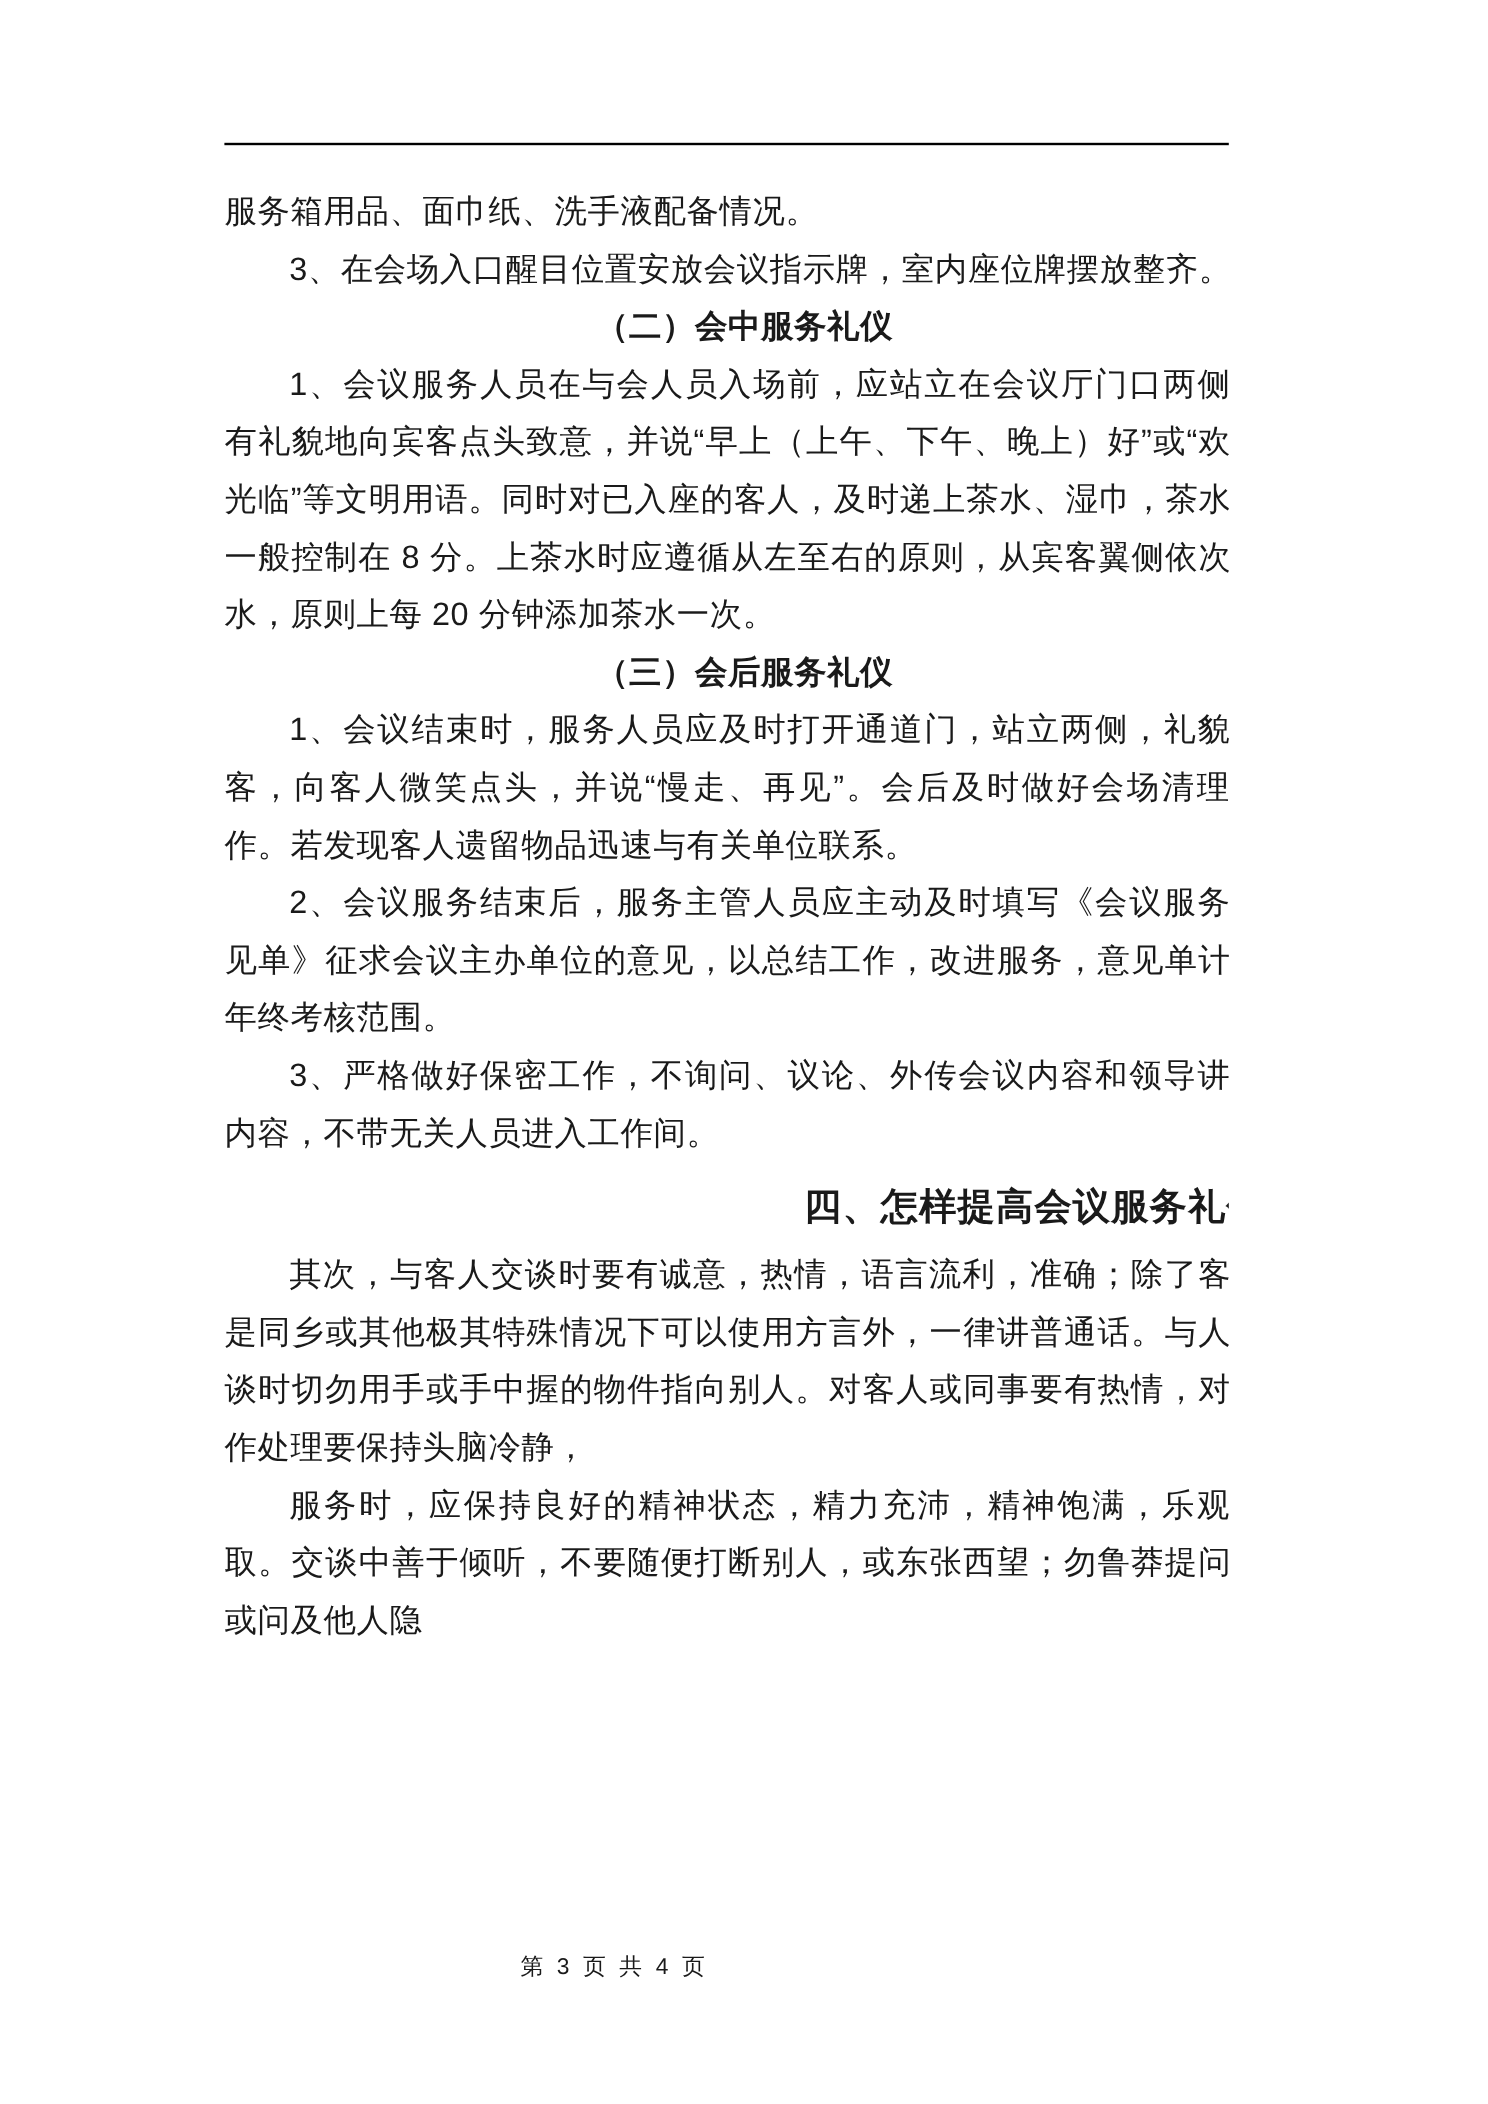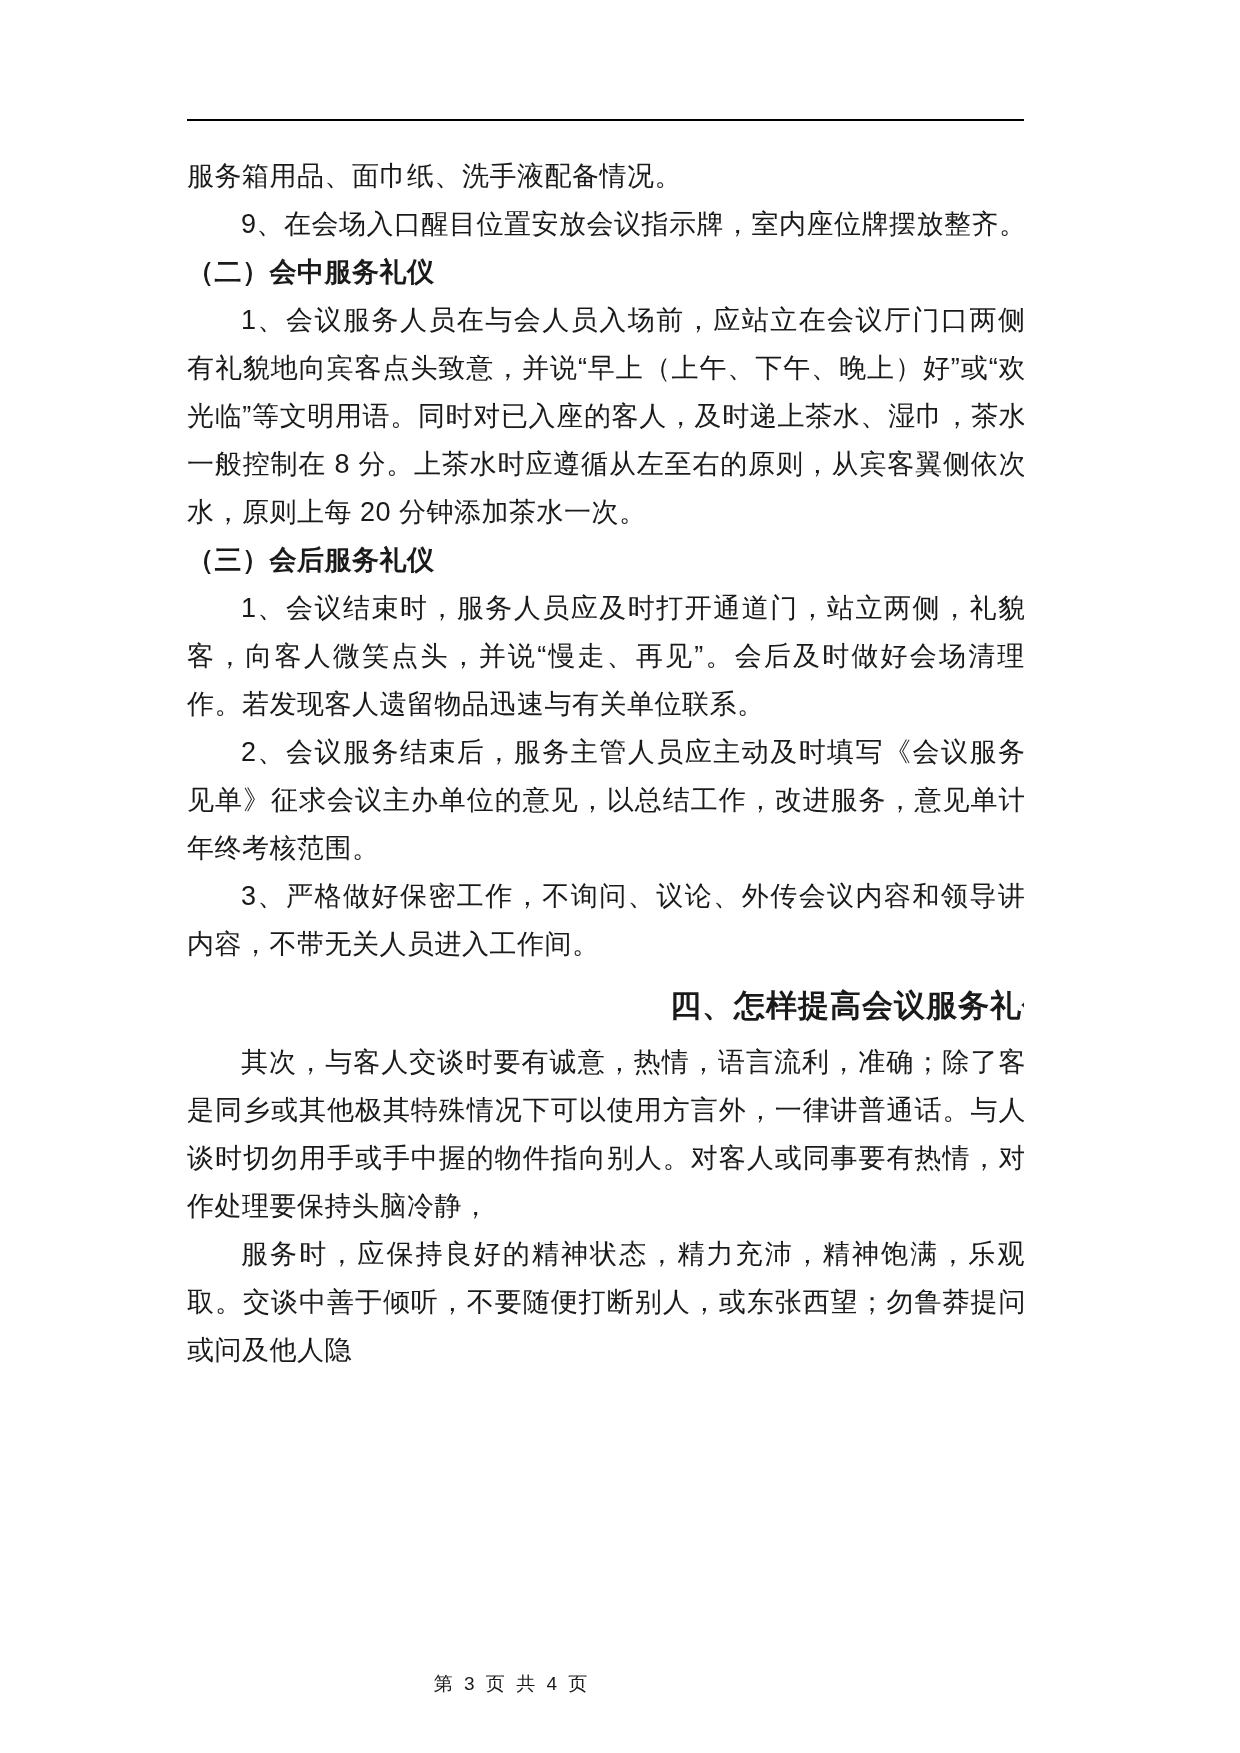--- a/index.html
+++ b/index.html
@@ -79,7 +79,7 @@
 
   <div class="doc-body">
     <p class="para">服务箱用品、面巾纸、洗手液配备情况。</p>
-    <p class="para indent">9、在会场入口醒目位置安放会议指示牌，室内座位牌摆放整齐。</p>
+    <p class="para indent">3、在会场入口醒目位置安放会议指示牌，室内座位牌摆放整齐。</p>
     <h3 class="sec-heading">（二）会中服务礼仪</h3>
     <p class="para indent">1、会议服务人员在与会人员入场前，应站立在会议厅门口两侧，有礼貌地向宾客点头致意，并说“早上（上午、下午、晚上）好”或“欢迎光临”等文明用语。同时对已入座的客人，及时递上茶水、湿巾，茶水量一般控制在 8 分。上茶水时应遵循从左至右的原则，从宾客翼侧依次加水，原则上每 20 分钟添加茶水一次。</p>
     <h3 class="sec-heading">（三）会后服务礼仪</h3>

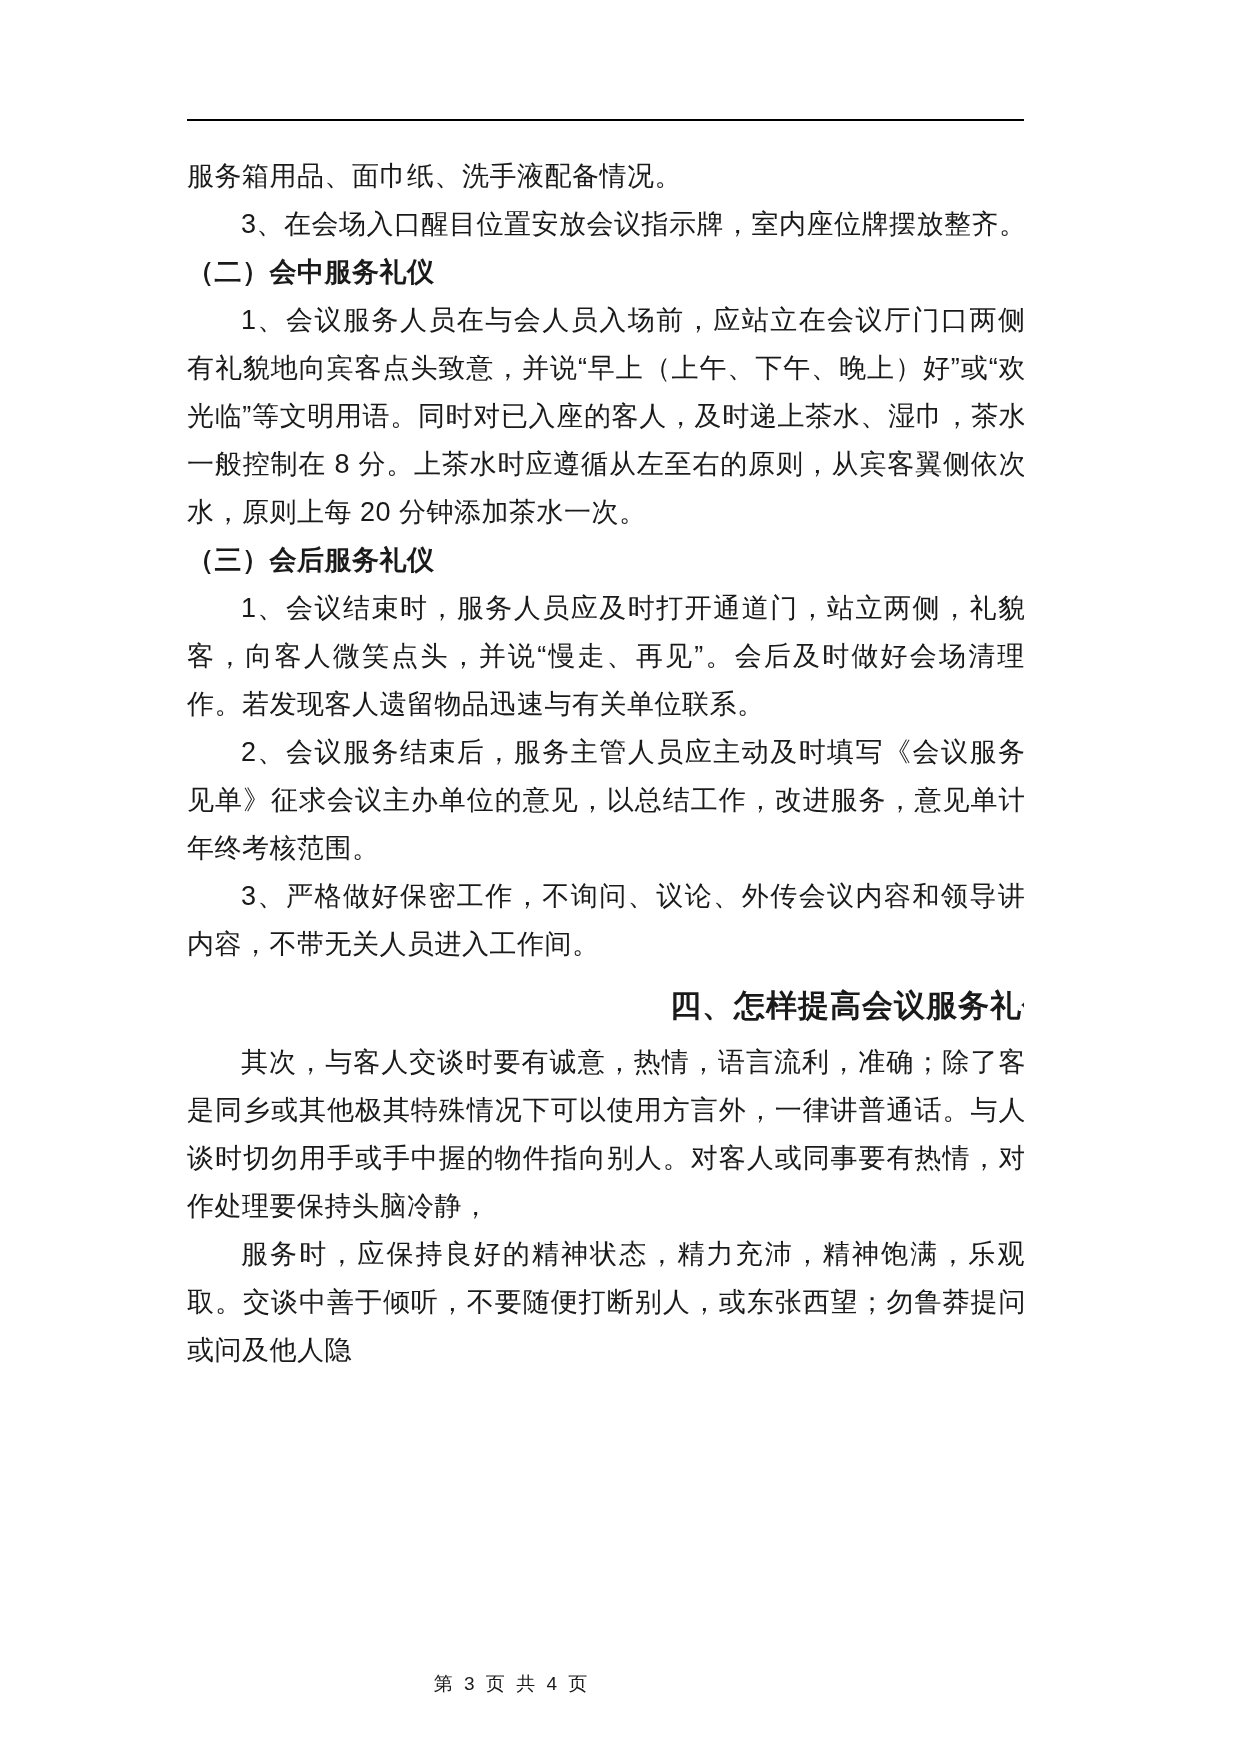--- a/index.html
+++ b/index.html
@@ -47,7 +47,7 @@
     font-size: 27px;
     line-height: 48px;
     font-weight: 700;
-    text-align: left;
+    text-align: center;
     letter-spacing: 0.5px;
   }
   .chap-heading {

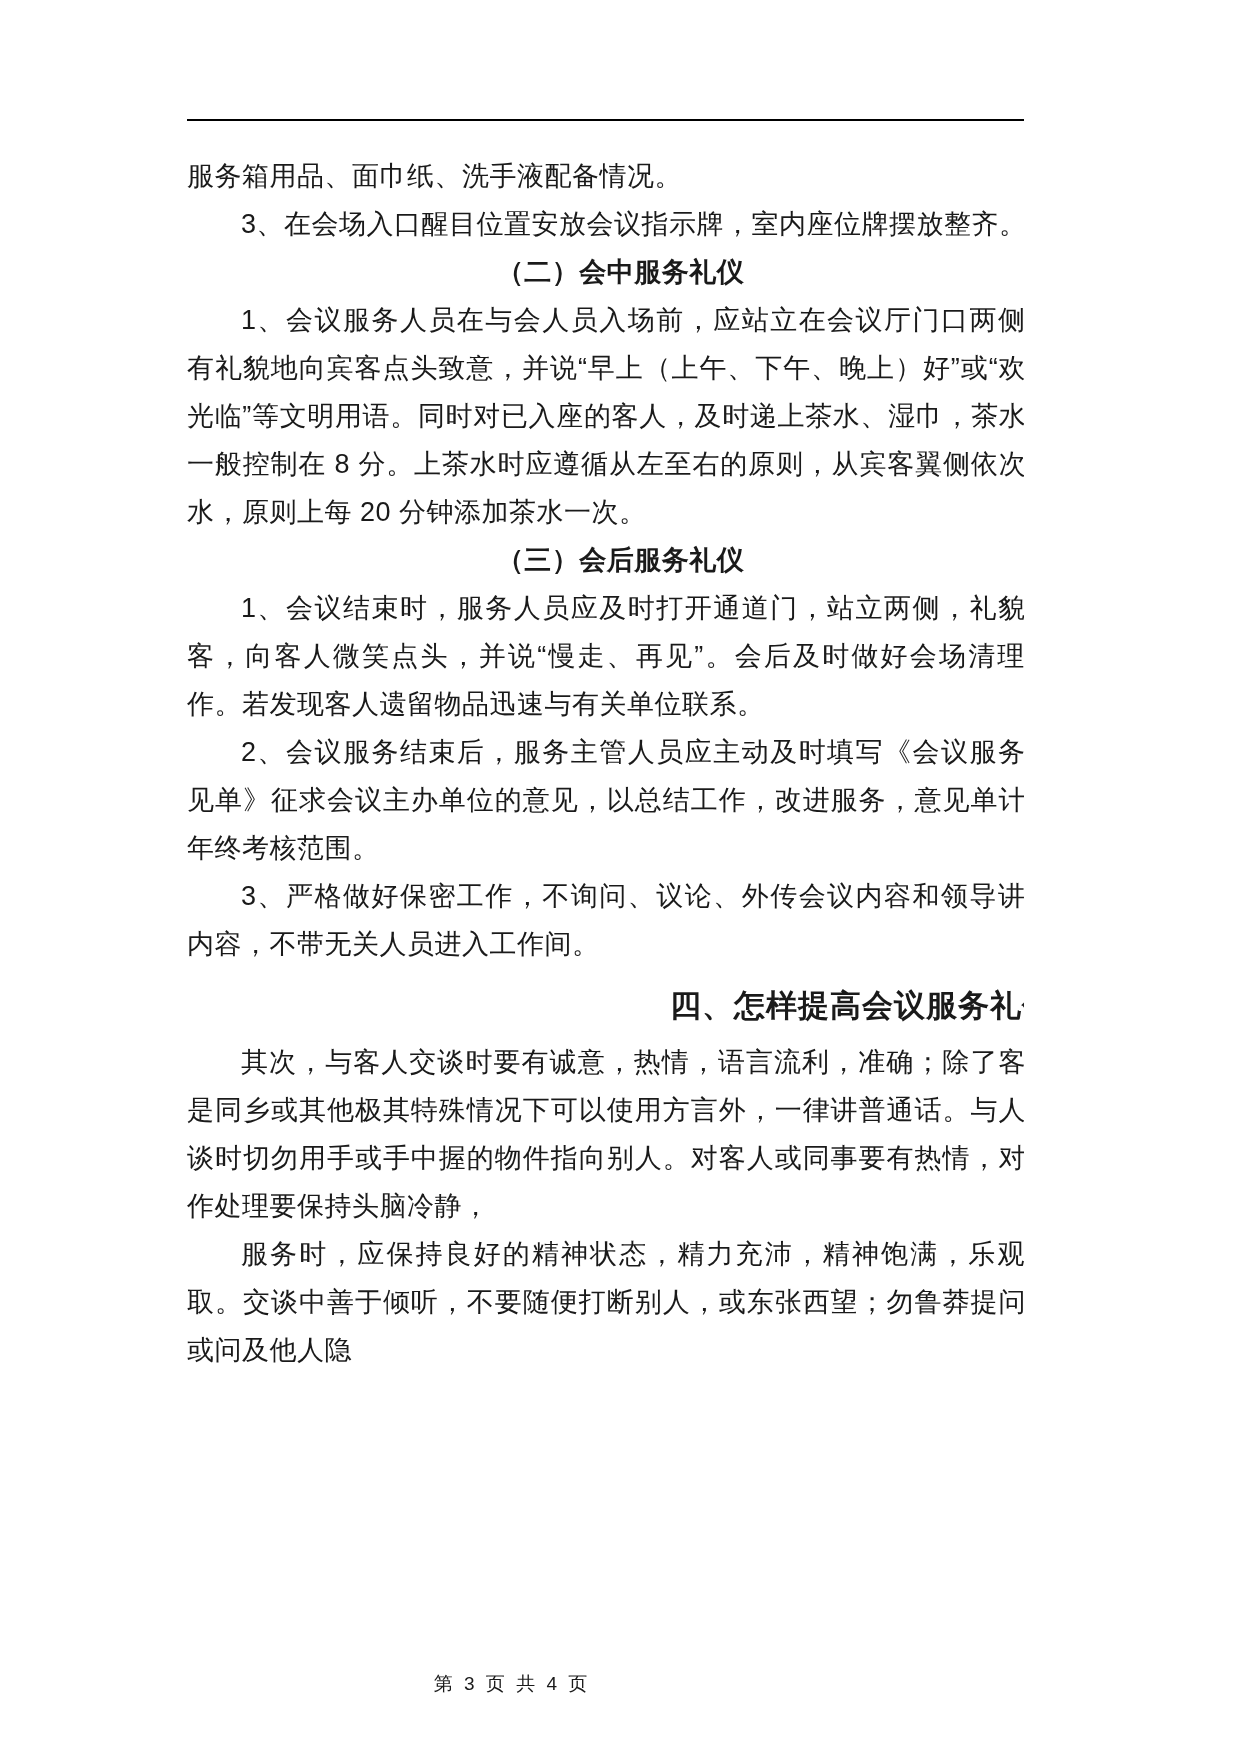--- a/index.html
+++ b/index.html
@@ -61,7 +61,7 @@
   .page-footer {
     position: absolute;
     left: 0;
-    top: 1670px;
+    top: 1626px;
     width: 100%;
     text-align: center;
     font-size: 19px;

